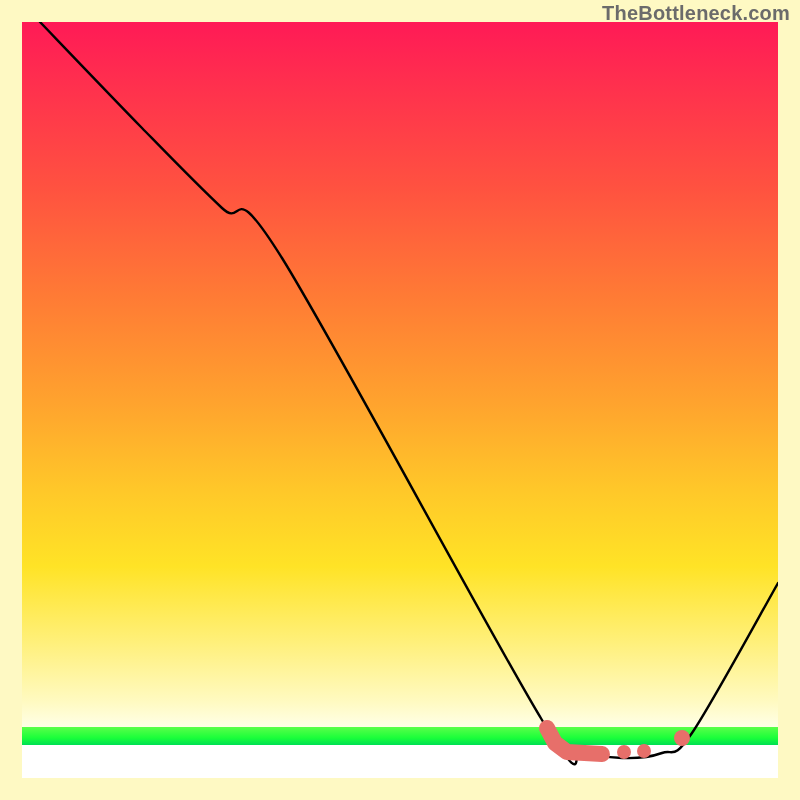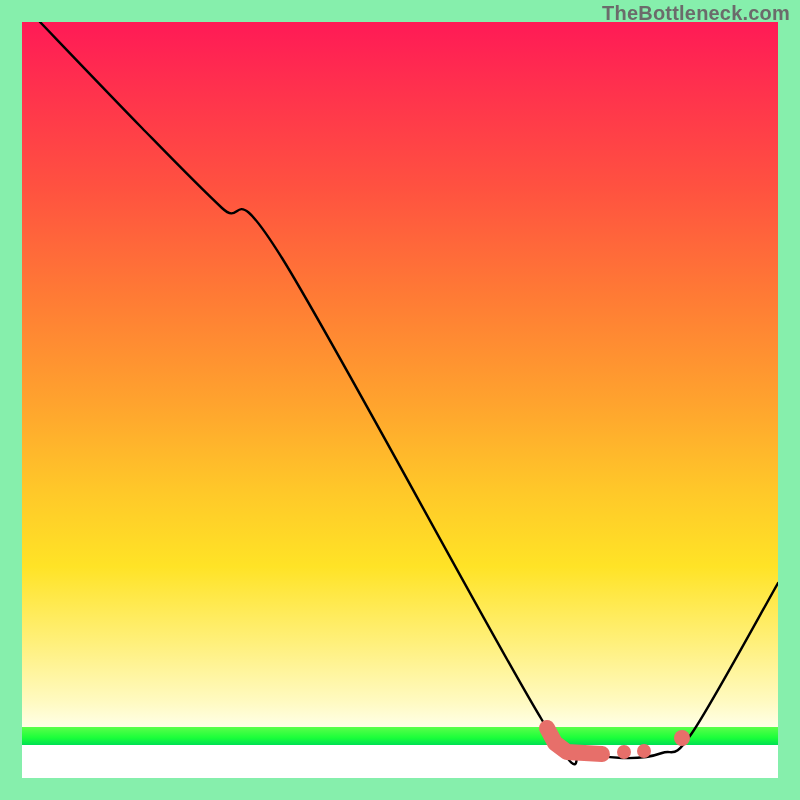--- a/index.html
+++ b/index.html
@@ -14,7 +14,7 @@
   .frame {
     position: absolute;
     inset: 0;
-    background: #86efac;
+    background: #fef9c3;
   }
   .plot {
     position: absolute;

